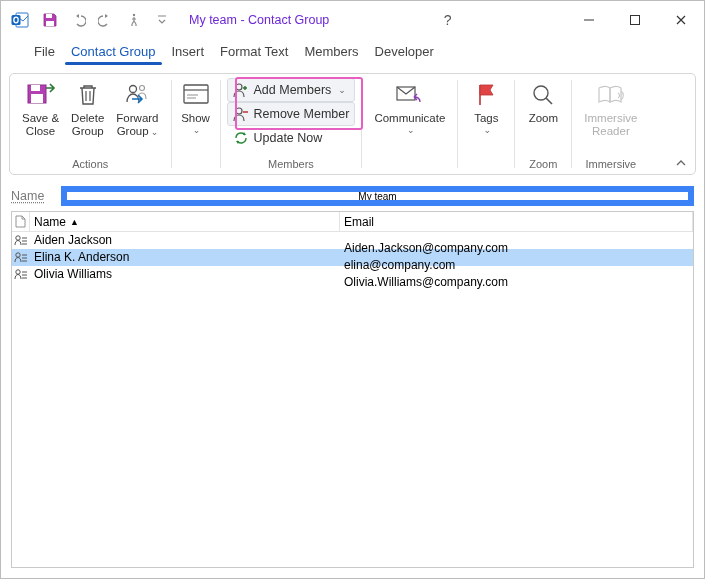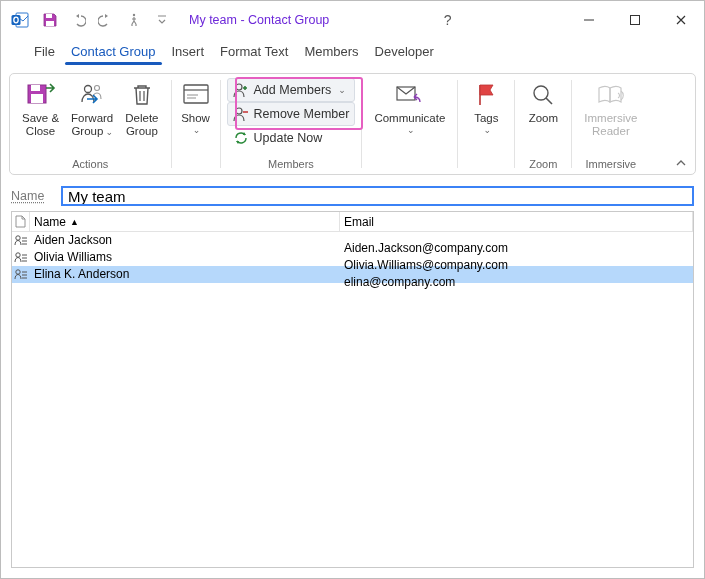--- a/index.html
+++ b/index.html
@@ -149,6 +149,17 @@
         </div>
         <div class="bigbtn">
           <div class="ic">
+              <svg width="22" height="26">
+                <path d="M3 6h16M7 6V4h8v2M5 6l1 16h10l1-16" fill="none" stroke="#555" stroke-width="1.4"></path>
+                <line x1="9" y1="9" x2="9" y2="19" stroke="#555" stroke-width="1.2"></line>
+                <line x1="13" y1="9" x2="13" y2="19" stroke="#555" stroke-width="1.2"></line>
+              </svg>
+            </div>
+          <span>Delete</span>
+          <span>Group</span>
+        </div>
+        <div class="bigbtn">
+          <div class="ic">
               <svg width="26" height="26">
                 <circle cx="9" cy="7" r="3.5" fill="none" stroke="#555" stroke-width="1.3"></circle>
                 <path d="M3 20c0-5 3-8 6-8s6 3 6 8" fill="none" stroke="#555" stroke-width="1.3"></path>
@@ -160,17 +171,6 @@
           <span>Forward</span>
           <span><span>Group</span><span class="caret">⌄</span></span>
         </div>
-        <div class="bigbtn">
-          <div class="ic">
-              <svg width="22" height="26">
-                <path d="M3 6h16M7 6V4h8v2M5 6l1 16h10l1-16" fill="none" stroke="#555" stroke-width="1.4"></path>
-                <line x1="9" y1="9" x2="9" y2="19" stroke="#555" stroke-width="1.2"></line>
-                <line x1="13" y1="9" x2="13" y2="19" stroke="#555" stroke-width="1.2"></line>
-              </svg>
-            </div>
-          <span>Delete</span>
-          <span>Group</span>
-        </div>
       </div>
       <div class="label">Actions</div>
     </div>

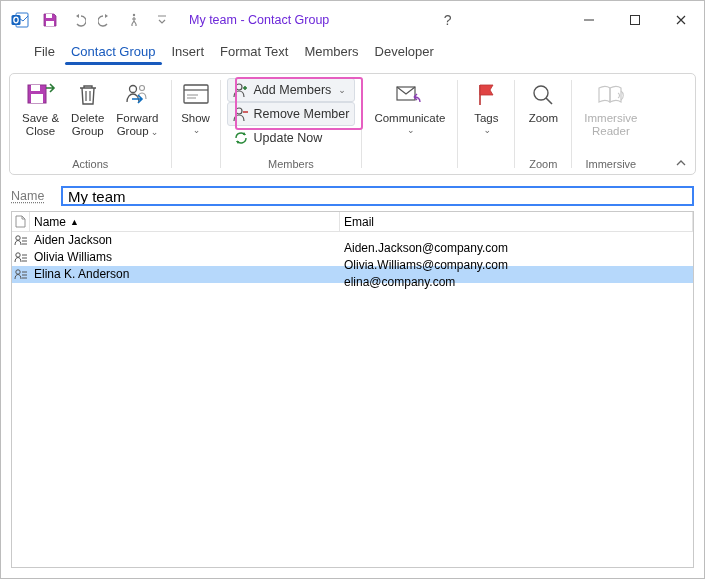--- a/index.html
+++ b/index.html
@@ -39,7 +39,7 @@
   
   .namefield { display:flex; align-items:center; margin:10px 10px 4px 10px; height:22px;}
   .namefield .lbl { width:50px; font-size:12.5px; color:#7a7a7a; text-decoration:underline dotted; text-underline-offset:2px;}
-  .namefield input { flex:1; border:2px solid #3b82f6; height:20px; padding:1px 5px; font-size:15px;}
+  .namefield input { flex:1; border:6px solid #3b82f6; height:20px; padding:1px 5px; font-size:10px;text-align:center;}
   
   
   .grid-wrap { margin:0 10px 10px 10px; border:1px solid #c9c9c9; flex:1; display:flex; flex-direction:column; background:#fff; min-height:0;}

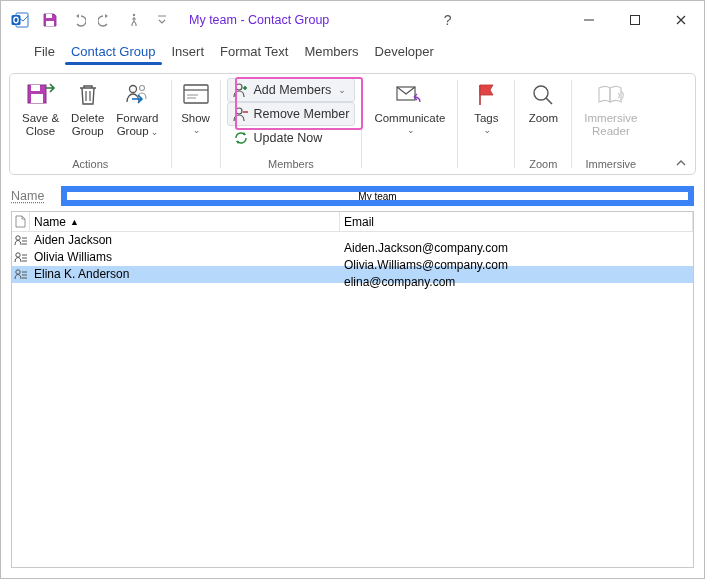--- a/index.html
+++ b/index.html
@@ -328,6 +328,19 @@
           <div class="gc-name">Aiden Jackson</div>
           <div class="gc-email">Aiden.Jackson@company.com</div>
         </div>
+        <div class="grow selected">
+          <div class="gc-icon">
+            <svg width="14" height="12">
+              <circle cx="4" cy="4" r="2.2" fill="none" stroke="#555" stroke-width="1"></circle>
+              <path d="M1 11c0-3 1.5-4.5 3-4.5s3 1.5 3 4.5" fill="none" stroke="#555" stroke-width="1"></path>
+              <line x1="8" y1="4" x2="13" y2="4" stroke="#555" stroke-width="1"></line>
+              <line x1="8" y1="7" x2="13" y2="7" stroke="#555" stroke-width="1"></line>
+              <line x1="8" y1="10" x2="13" y2="10" stroke="#555" stroke-width="1"></line>
+            </svg>
+          </div>
+          <div class="gc-name">Elina K. Anderson</div>
+          <div class="gc-email">elina@company.com</div>
+        </div>
         <div class="grow">
           <div class="gc-icon">
             <svg width="14" height="12">
@@ -341,19 +354,6 @@
           <div class="gc-name">Olivia Williams</div>
           <div class="gc-email">Olivia.Williams@company.com</div>
         </div>
-        <div class="grow selected">
-          <div class="gc-icon">
-            <svg width="14" height="12">
-              <circle cx="4" cy="4" r="2.2" fill="none" stroke="#555" stroke-width="1"></circle>
-              <path d="M1 11c0-3 1.5-4.5 3-4.5s3 1.5 3 4.5" fill="none" stroke="#555" stroke-width="1"></path>
-              <line x1="8" y1="4" x2="13" y2="4" stroke="#555" stroke-width="1"></line>
-              <line x1="8" y1="7" x2="13" y2="7" stroke="#555" stroke-width="1"></line>
-              <line x1="8" y1="10" x2="13" y2="10" stroke="#555" stroke-width="1"></line>
-            </svg>
-          </div>
-          <div class="gc-name">Elina K. Anderson</div>
-          <div class="gc-email">elina@company.com</div>
-        </div>
       </div>
   </div>
 

